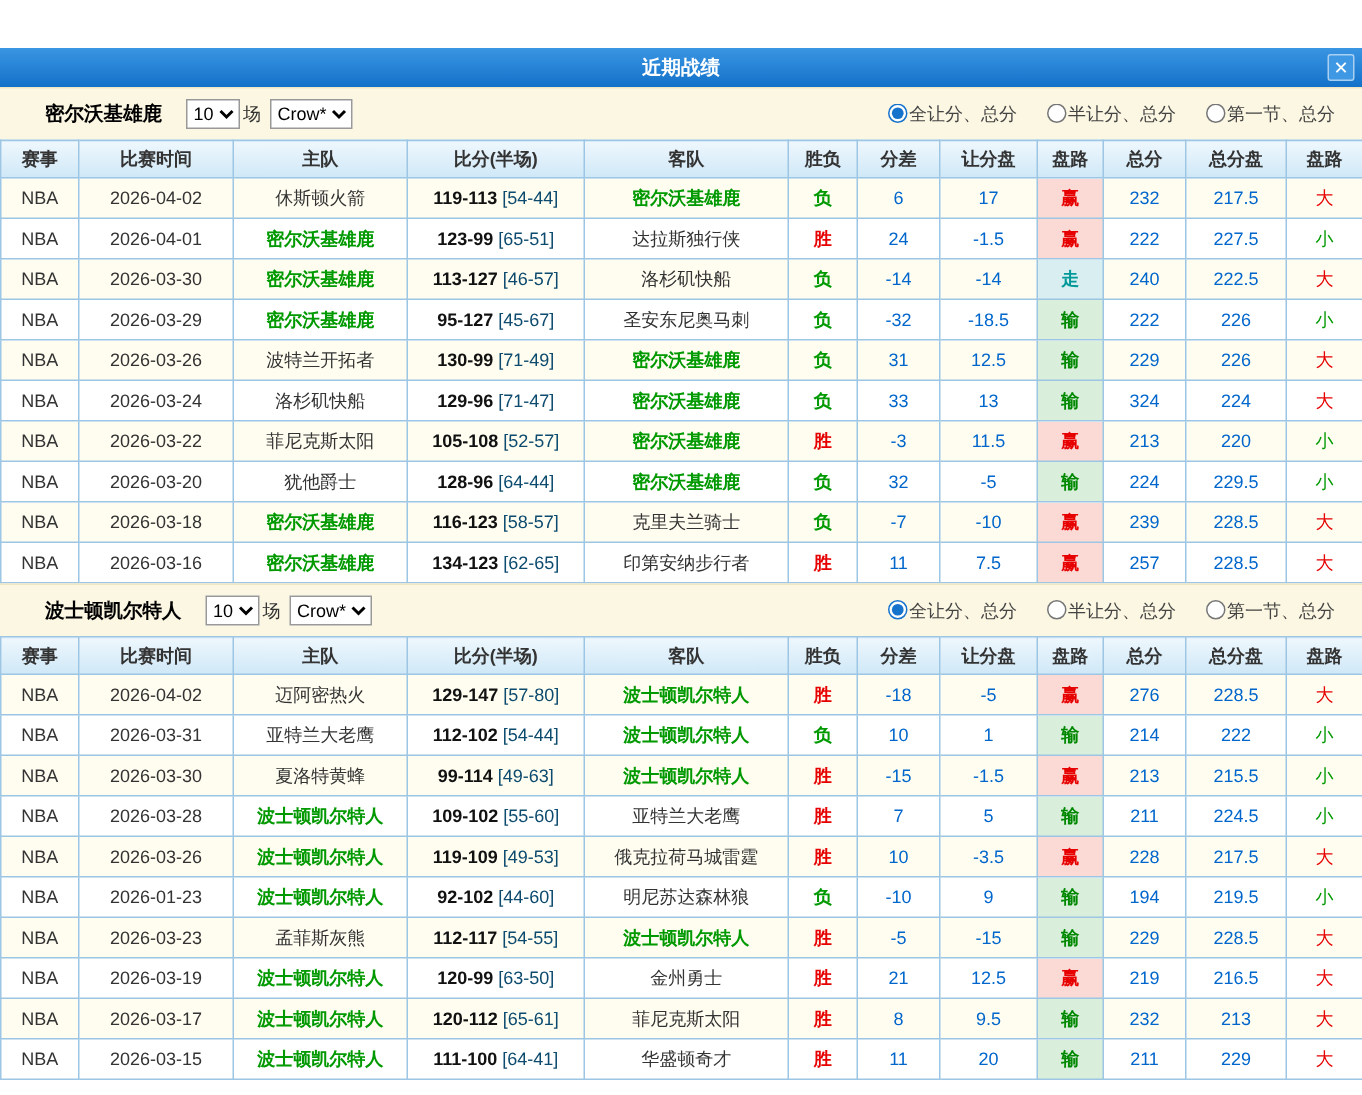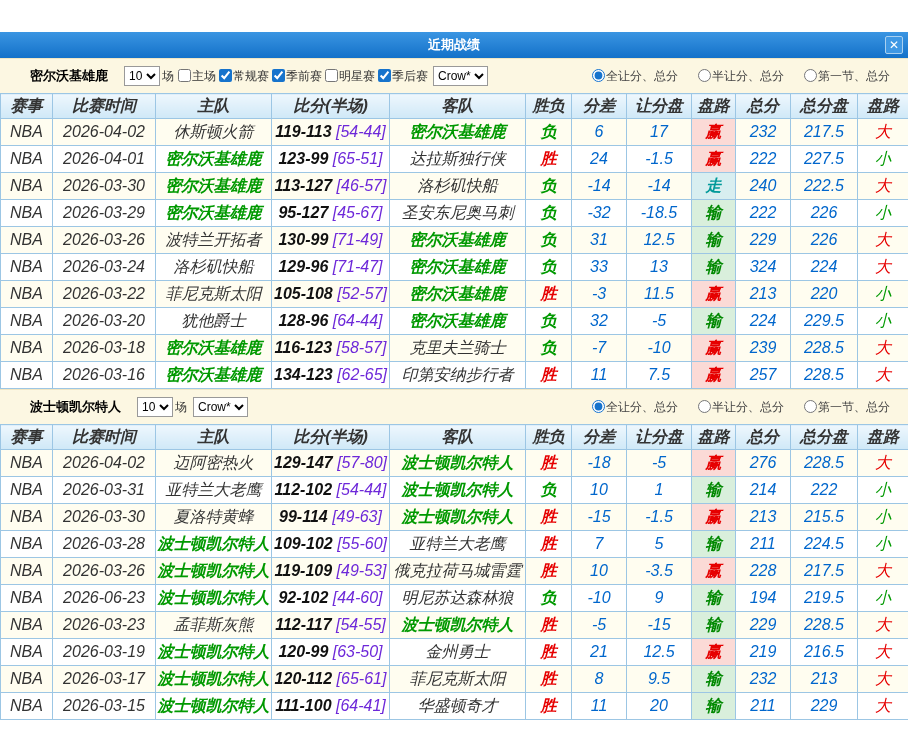--- a/index.html
+++ b/index.html
@@ -87,7 +87,6 @@
       <span class="team-name">密尔沃基雄鹿</span>
       <select class="sel"><option>10</option></select>
       <span class="lbl">场</span>
-      <span><label class="chk"><input type="checkbox" style="">主场</label><label class="chk"><input type="checkbox" checked="" style="">常规赛</label><label class="chk"><input type="checkbox" checked="" style="">季前赛</label><label class="chk"><input type="checkbox" style="">明星赛</label><label class="chk"><input type="checkbox" checked="" style="">季后赛</label></span>
       <select class="sel"><option>Crow*</option></select>
       <span class="radio-group">
             <label class="rad"><input type="radio" name="oddstype0" checked="" style="">全让分、总分</label>

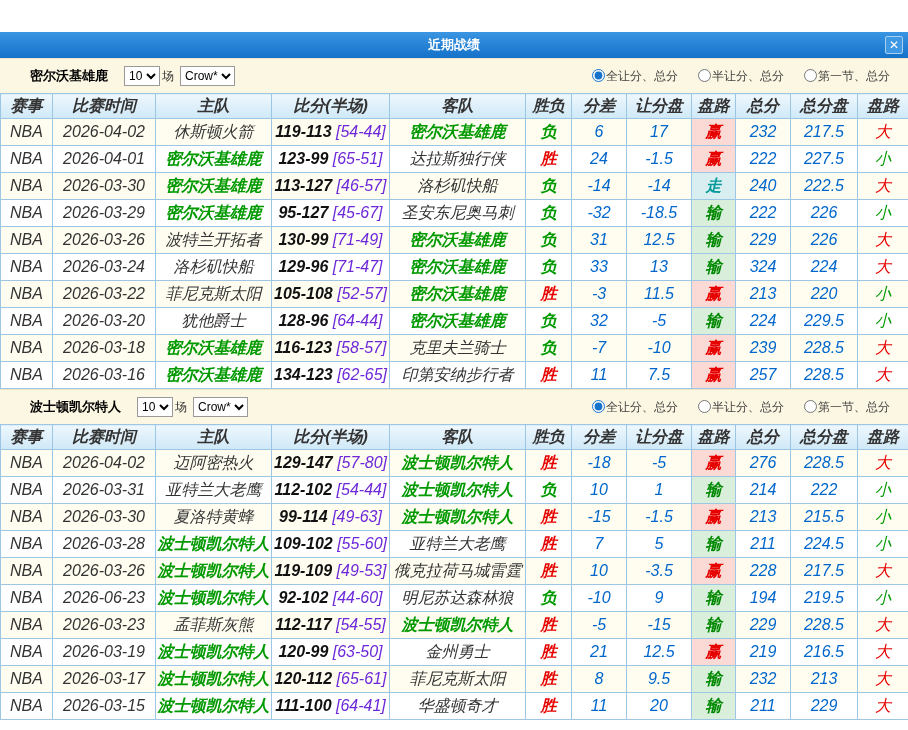--- a/index.html
+++ b/index.html
@@ -42,7 +42,7 @@
   .rad { white-space: nowrap; cursor: pointer; }
 
   
-  table { width: 908px; border-collapse: collapse; table-layout: fixed; font-size: 16px; font-style: italic; }
+  table { width: 908px; border-collapse: collapse; table-layout: fixed; font-size: 12px; }
   th {
     background: linear-gradient(#eef7fd, #cfe8f7);
     border: 1px solid #9cc6e4;

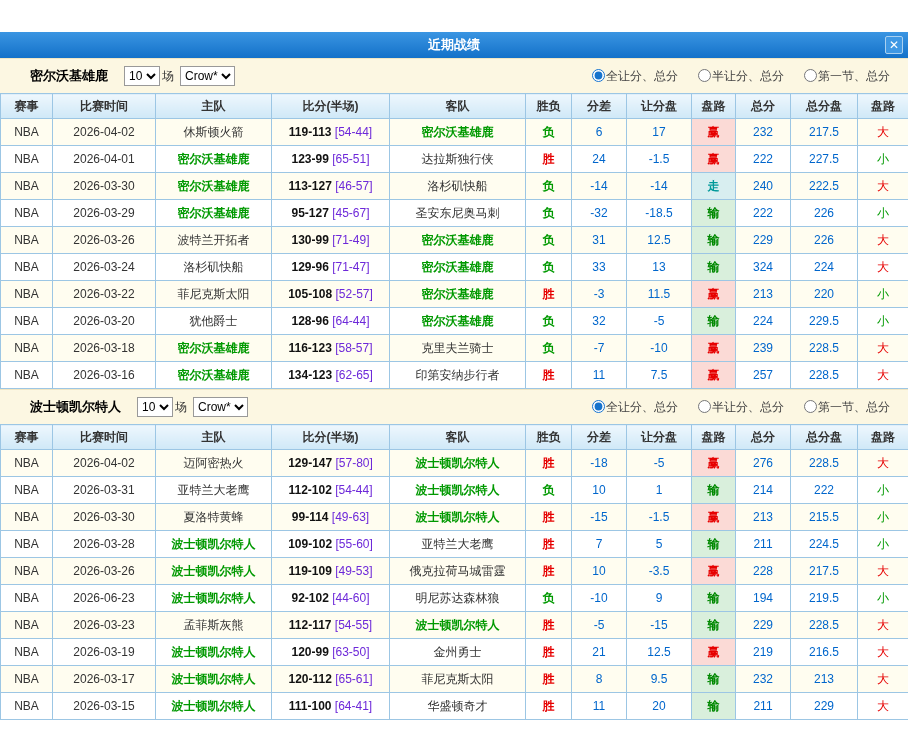--- a/index.html
+++ b/index.html
@@ -57,7 +57,7 @@
 
   td.hl { color: #009900; font-weight: bold; }
   td b { color: #111; }
-  .half { color: #6d28d9; }
+  .half { color: #0c4a6e; }
   td.r-win { color: #e60000; font-weight: bold; }
   td.r-lose { color: #009900; font-weight: bold; }
   td.num { color: #0066cc; }

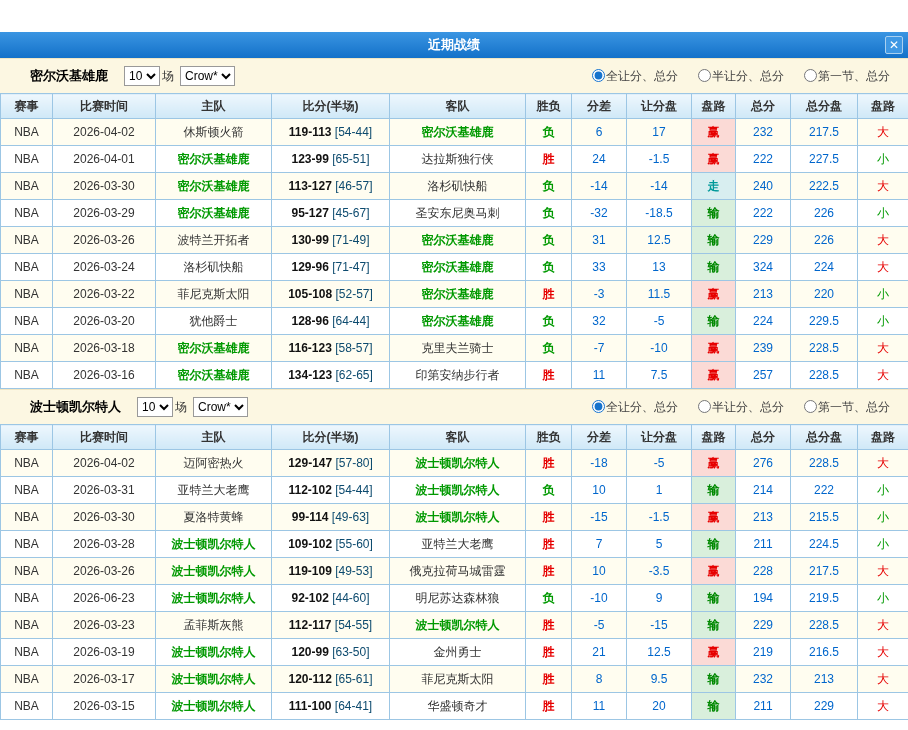--- a/index.html
+++ b/index.html
@@ -386,7 +386,7 @@
             </tr>
             <tr>
               <td>NBA</td>
-              <td>2026-06-23</td>
+              <td>2026-01-23</td>
               <td class="hl">波士顿凯尔特人</td>
               <td><b>92-102</b><span class="half"> [44-60]</span></td>
               <td>明尼苏达森林狼</td>

